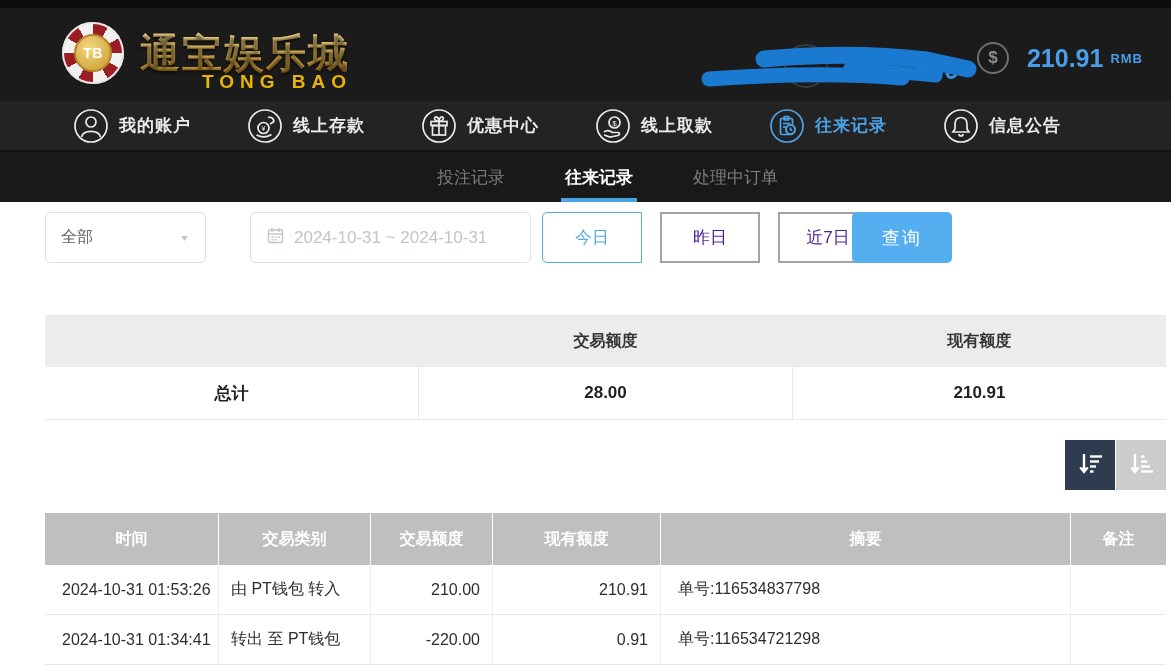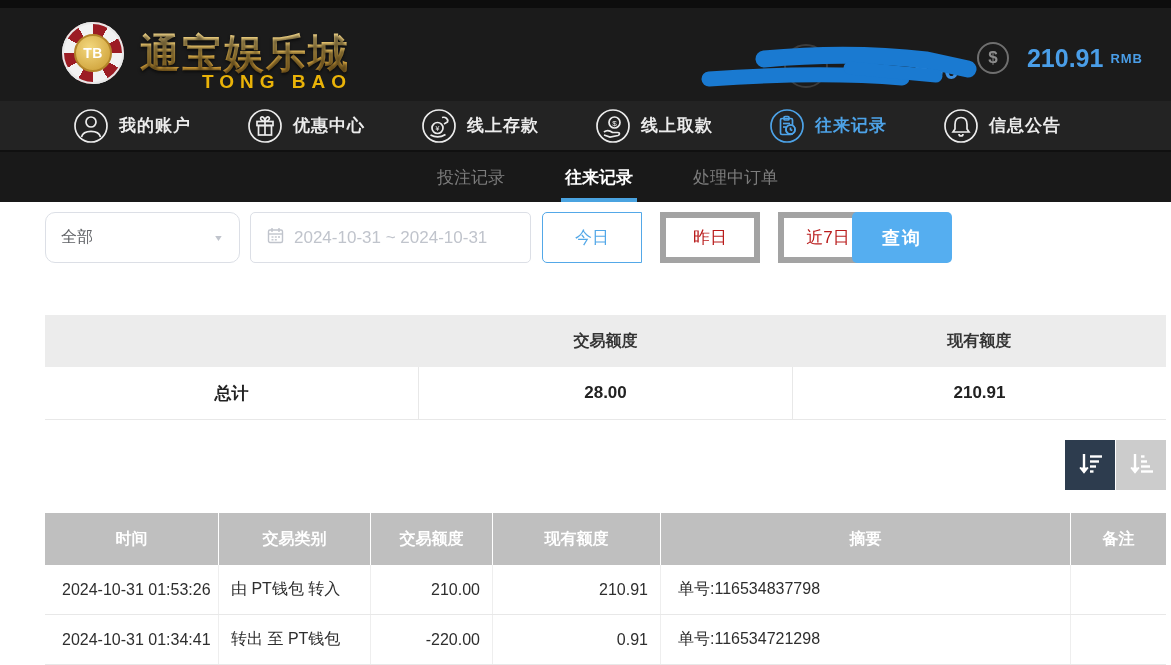--- a/index.html
+++ b/index.html
@@ -219,6 +219,19 @@
     <span>
       <svg width="36" height="36" viewBox="0 0 36 36" fill="none" stroke="currentColor" stroke-width="1.7">
         <circle cx="18" cy="18" r="16"></circle>
+        <circle cx="16.5" cy="20" r="5.5"></circle>
+        <text x="16.5" y="23" font-size="7" text-anchor="middle" fill="currentColor" stroke="none" font-family="Liberation Sans, sans-serif">¥</text>
+        <path d="M21 9.5 C 24.5 8.5 27.5 11 26.5 14 L 23 16"></path>
+        <path d="M9.5 27 Q 17 31 24.5 26.5"></path>
+      </svg>
+    </span>
+    <span class="nav-label">线上存款</span>
+  </div>
+
+  <div class="nav-item">
+    <span>
+      <svg width="36" height="36" viewBox="0 0 36 36" fill="none" stroke="currentColor" stroke-width="1.7">
+        <circle cx="18" cy="18" r="16"></circle>
         <rect x="10" y="13.5" width="16" height="4"></rect>
         <rect x="11.5" y="17.5" width="13" height="9.5"></rect>
         <line x1="18" y1="13.5" x2="18" y2="27"></line>
@@ -226,19 +239,6 @@
       </svg>
     </span>
     <span class="nav-label">优惠中心</span>
-  </div>
-
-  <div class="nav-item">
-    <span>
-      <svg width="36" height="36" viewBox="0 0 36 36" fill="none" stroke="currentColor" stroke-width="1.7">
-        <circle cx="18" cy="18" r="16"></circle>
-        <circle cx="16.5" cy="20" r="5.5"></circle>
-        <text x="16.5" y="23" font-size="7" text-anchor="middle" fill="currentColor" stroke="none" font-family="Liberation Sans, sans-serif">¥</text>
-        <path d="M21 9.5 C 24.5 8.5 27.5 11 26.5 14 L 23 16"></path>
-        <path d="M9.5 27 Q 17 31 24.5 26.5"></path>
-      </svg>
-    </span>
-    <span class="nav-label">线上存款</span>
   </div>
 
   <div class="nav-item">

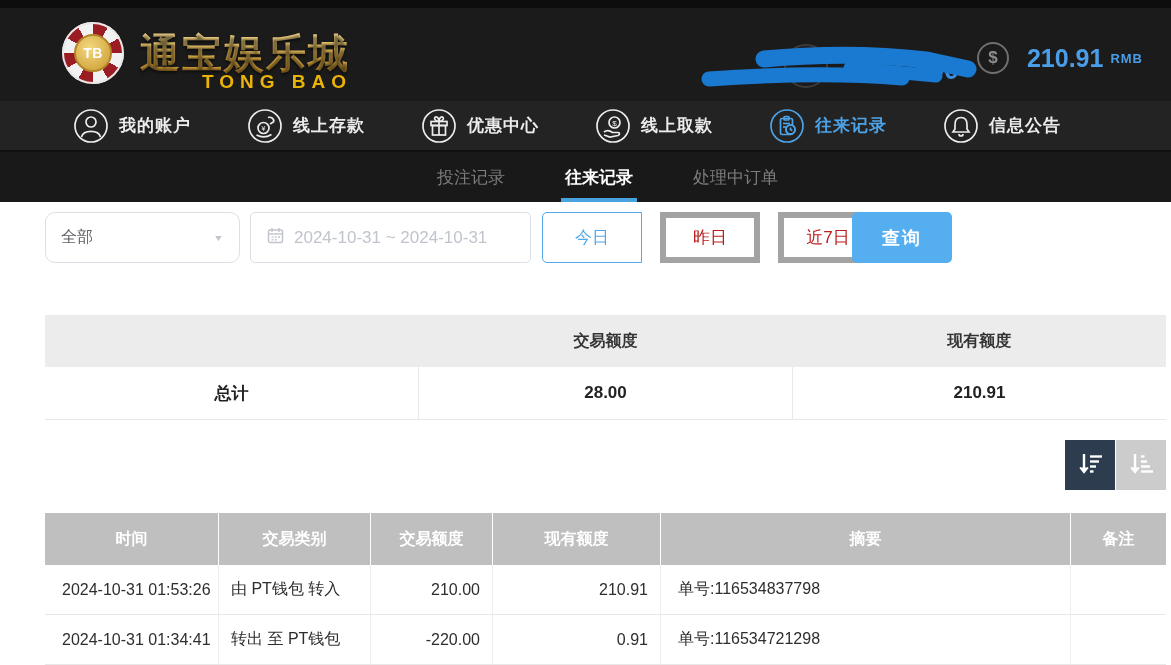--- a/index.html
+++ b/index.html
@@ -88,8 +88,8 @@
   
   .filters { position: absolute; left: 45px; top: 212px; width: 1121px; height: 51px; }
   .select-box {
-    position: absolute; left: 0; top: 0; width: 195px; height: 51px;
-    border: 1px solid #dcdfe6; border-radius: 10px; background: #fff;
+    position: absolute; left: 0; top: 0; width: 161px; height: 51px;
+    border: 1px solid #dcdfe6; border-radius: 5px; background: #fff;
     display: flex; align-items: center; padding: 0 15px; cursor: pointer;
   }
   .select-value { font-size: 16px; color: #606266; flex: 1; }

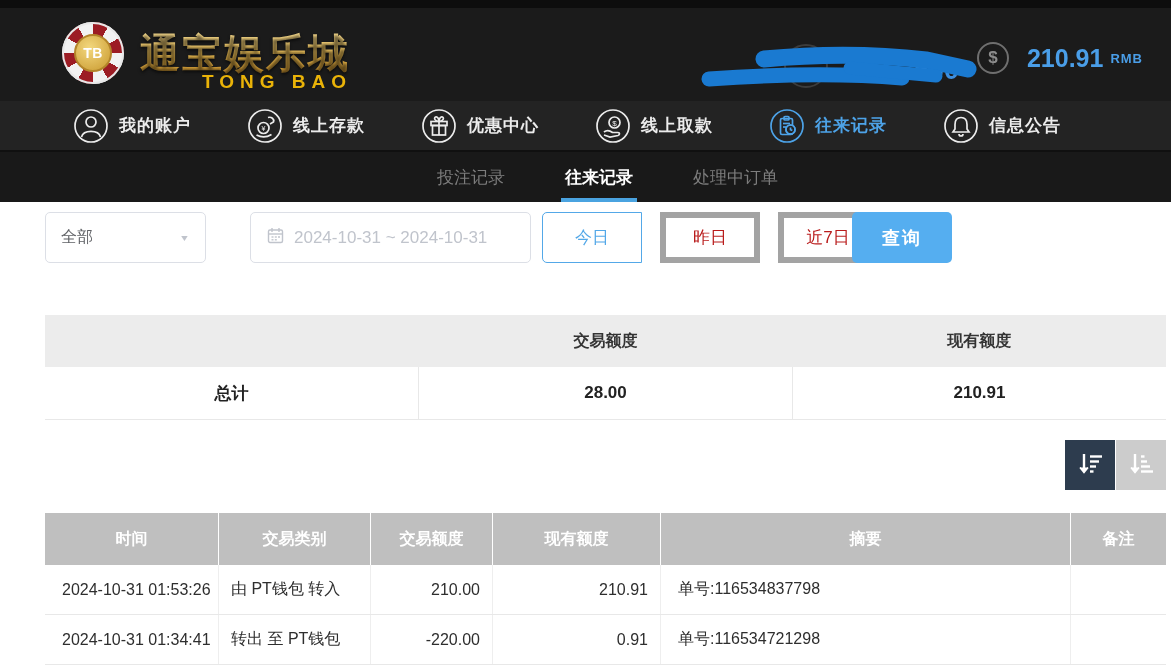--- a/index.html
+++ b/index.html
@@ -102,8 +102,8 @@
   .date-value { font-size: 17px; color: #c0c4cc; }
   .quick-group { position: absolute; left: 497px; top: 0; display: flex; gap: 19px; }
   .quick-btn {
-    width: 100px; height: 51px; background: #fff; border: 6px solid #a3a3a3;
-    font-size: 17px; color: #b91c1c; cursor: pointer;
+    width: 100px; height: 51px; background: #fff; border: 2px solid #a3a3a3;
+    font-size: 17px; color: #4c1d95; cursor: pointer;
     display: flex; align-items: center; justify-content: center;
     margin-left: -1px;
   }

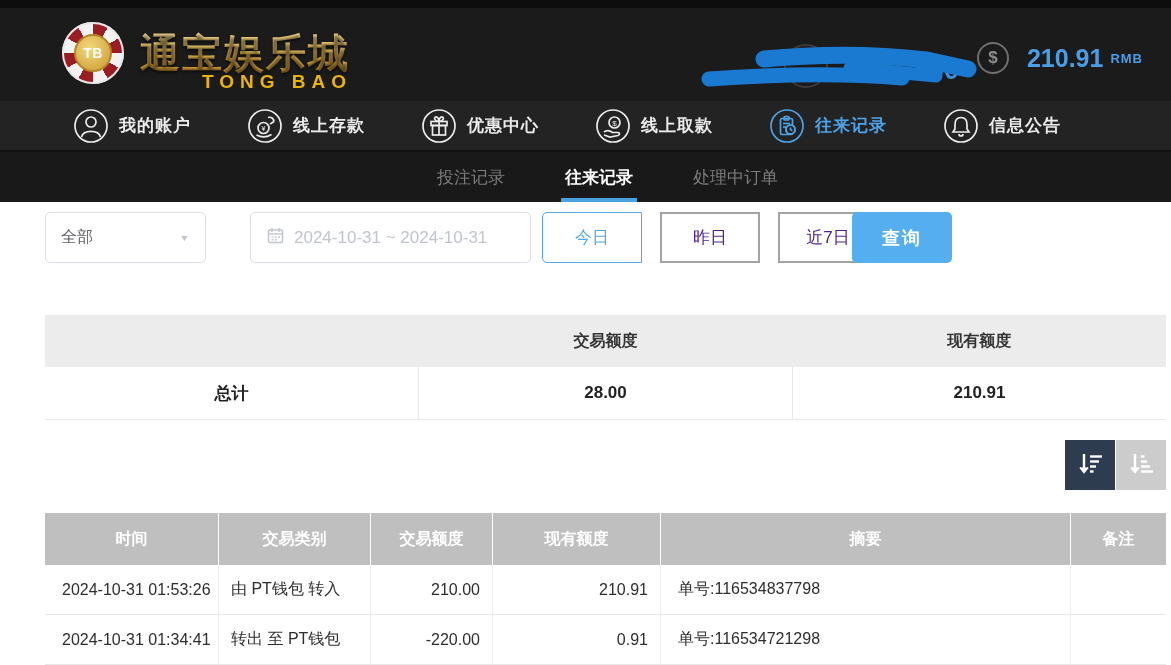--- a/index.html
+++ b/index.html
@@ -114,7 +114,7 @@
     position: absolute; left: 807px; top: 0; width: 100px; height: 51px;
     background: #55aef0; border: none; border-radius: 5px;
     color: #fff; font-size: 18px; cursor: pointer; letter-spacing: 2px;
-    display: flex; align-items: center; justify-content: center; font-weight: bold;
+    display: flex; align-items: center; justify-content: center;
   }
 
   

